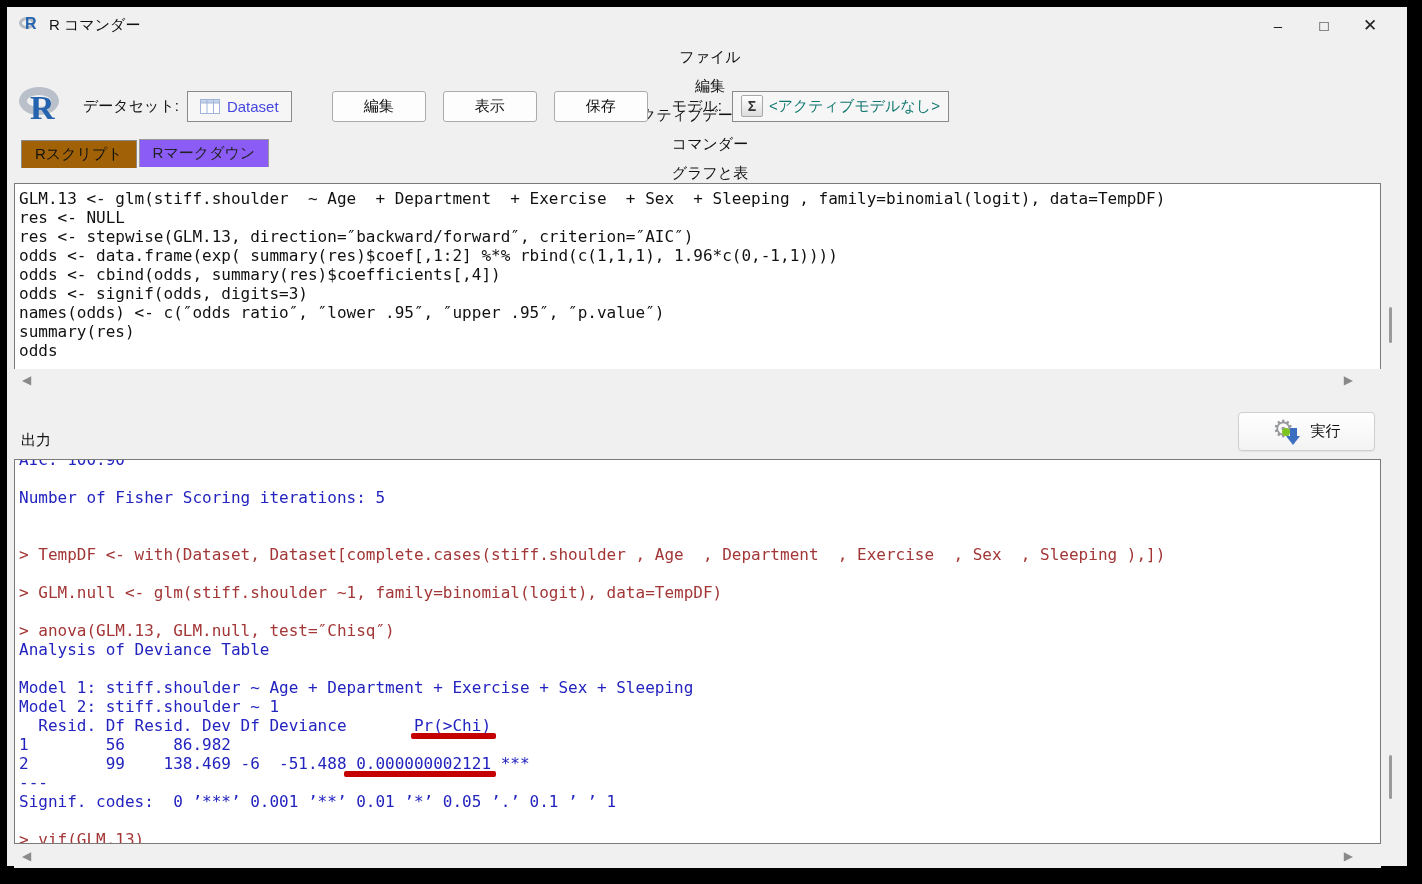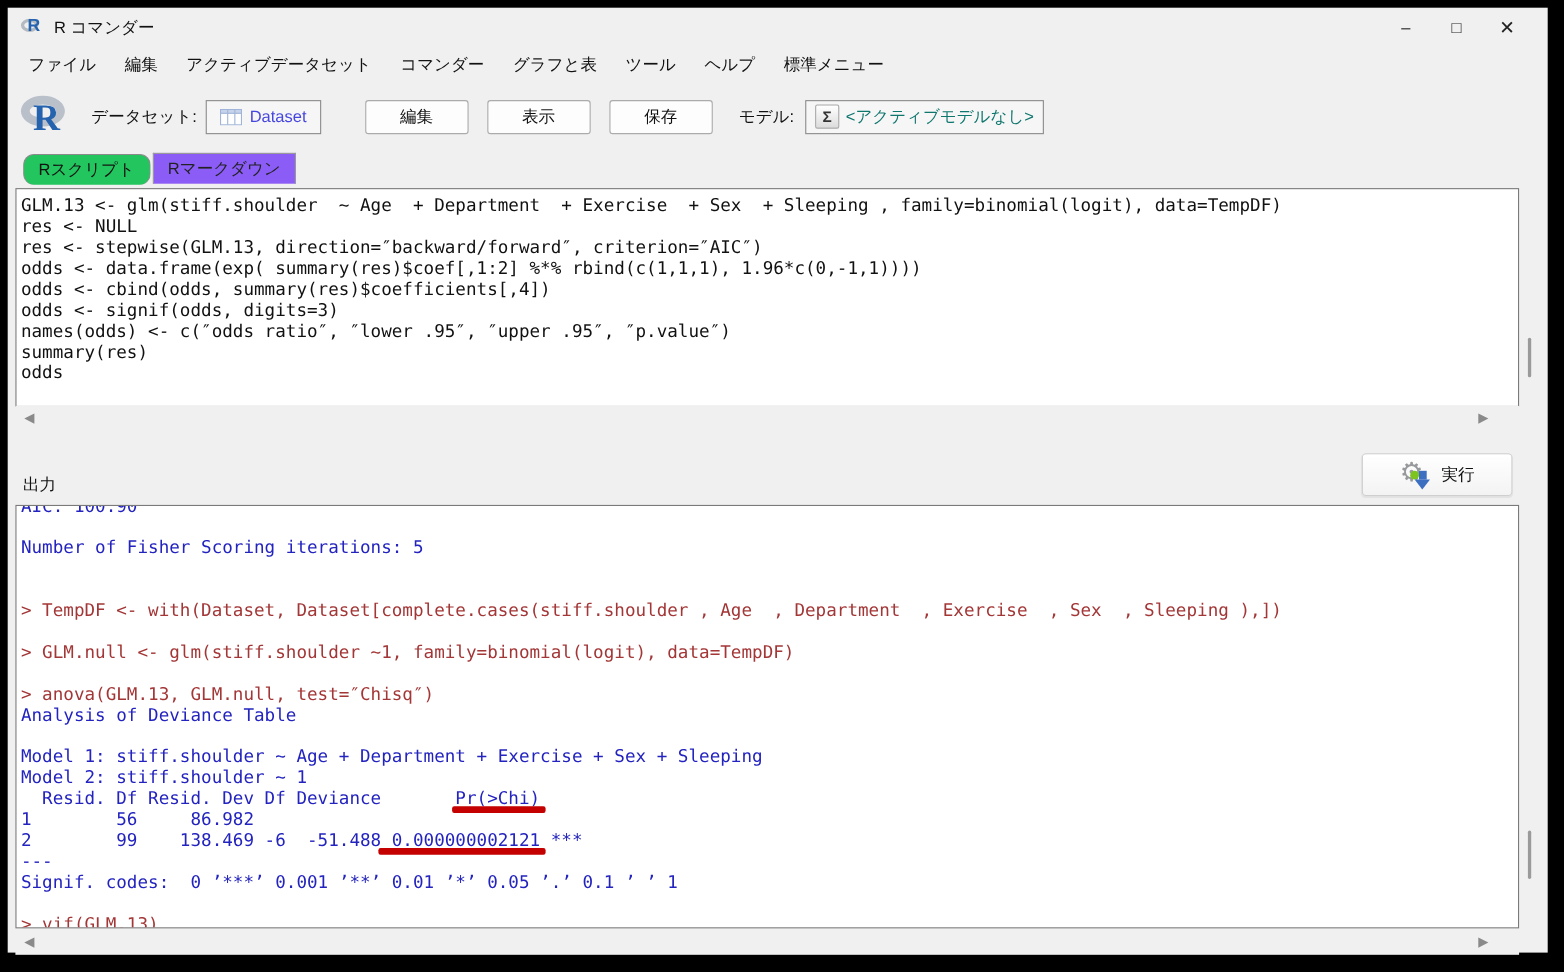--- a/index.html
+++ b/index.html
@@ -29,7 +29,7 @@
   .win-btn{width:46px;display:flex;align-items:center;justify-content:center;font-size:15px;color:#222;cursor:default;}
   .win-btn.close{margin-right:14px;font-size:17px;}
   
-  .menubar{height:32px;display:flex;align-items:center;padding-left:6px;}
+  .menubar{height:32px;display:flex;align-items:center;padding-left:6px;flex-direction:column;}
   .menu-item{padding:5px 13px;font-size:15px;}
   
   .toolbar{height:62px;display:flex;align-items:center;}

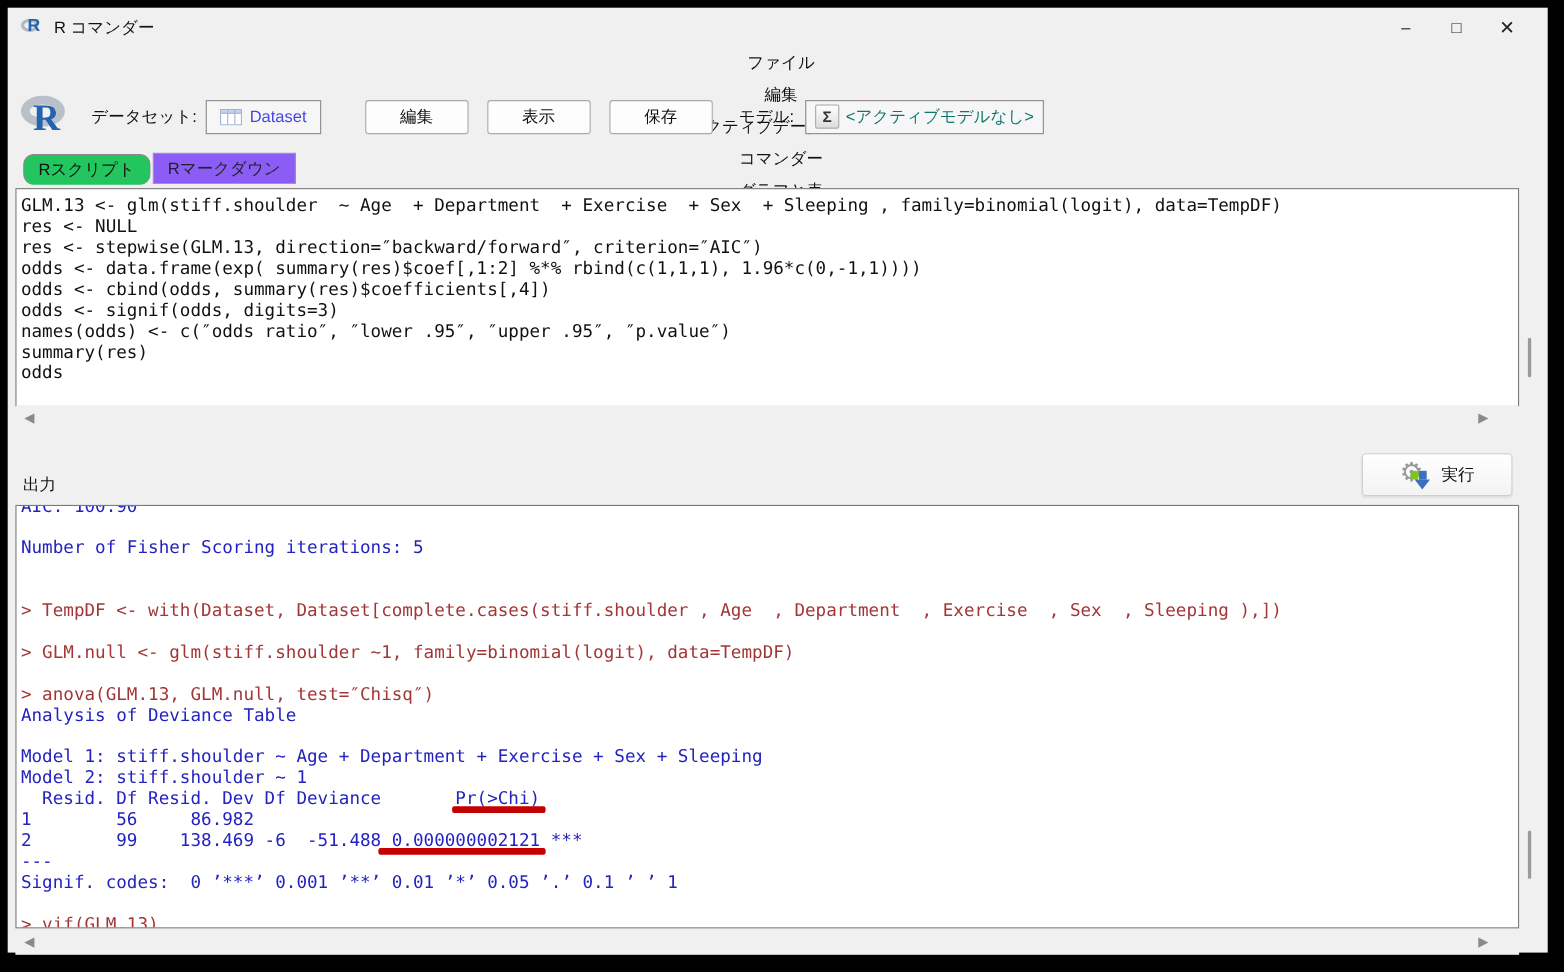--- a/index.html
+++ b/index.html
@@ -54,7 +54,7 @@
   
   .tabbar{height:30px;display:flex;align-items:flex-end;padding-left:14px;}
   .tab{padding:4px 13px;font-size:15px;border:1px solid #9a9a9a;border-bottom:none;margin-right:2px;}
-  .tab.active{background:#22c55e;position:relative;top:1px;border-color:#8a8a8a;border-radius:10px;}
+  .tab.active{background:#a16207;position:relative;top:1px;border-color:#8a8a8a;}
   .tab.inactive{background:#8b5cf6;color:#222;margin-top:48px;}
   
   .pane{position:absolute;left:7px;width:1367px;background:#fff;border:1px solid var(--pane-border);overflow:hidden;}

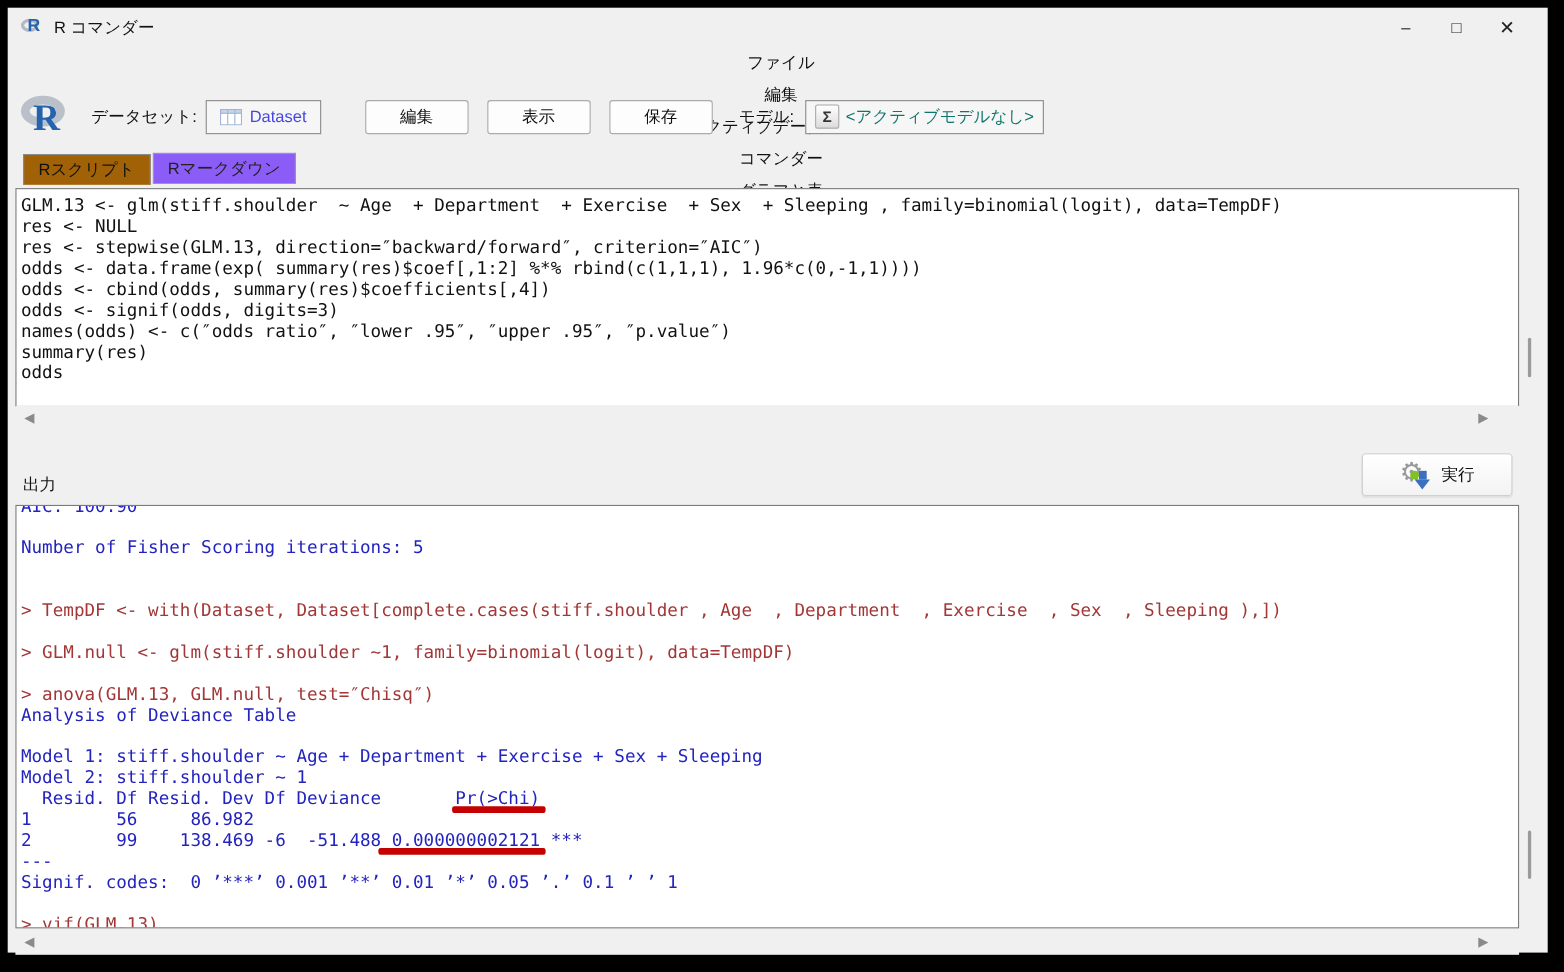--- a/index.html
+++ b/index.html
@@ -58,7 +58,7 @@
   .tab.inactive{background:#8b5cf6;color:#222;margin-top:48px;}
   
   .pane{position:absolute;left:7px;width:1367px;background:#fff;border:1px solid var(--pane-border);overflow:hidden;}
-  .script-pane{top:164px;height:199px;}
+  .script-pane{top:176px;height:199px;}
   .script-text{padding:5px 4px;}
   .output-pane{top:452px;height:385px;}
   .output-text{padding:0 4px;margin-top:-10px;}

